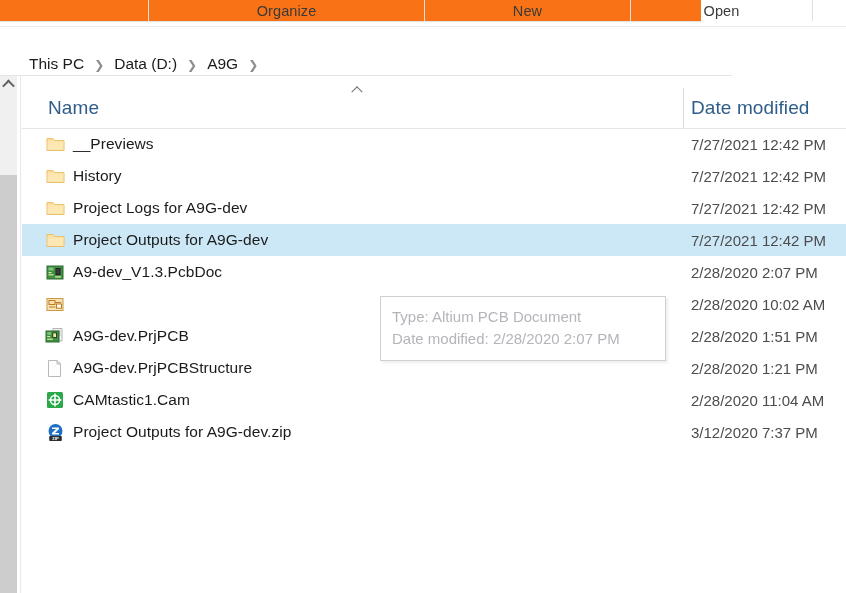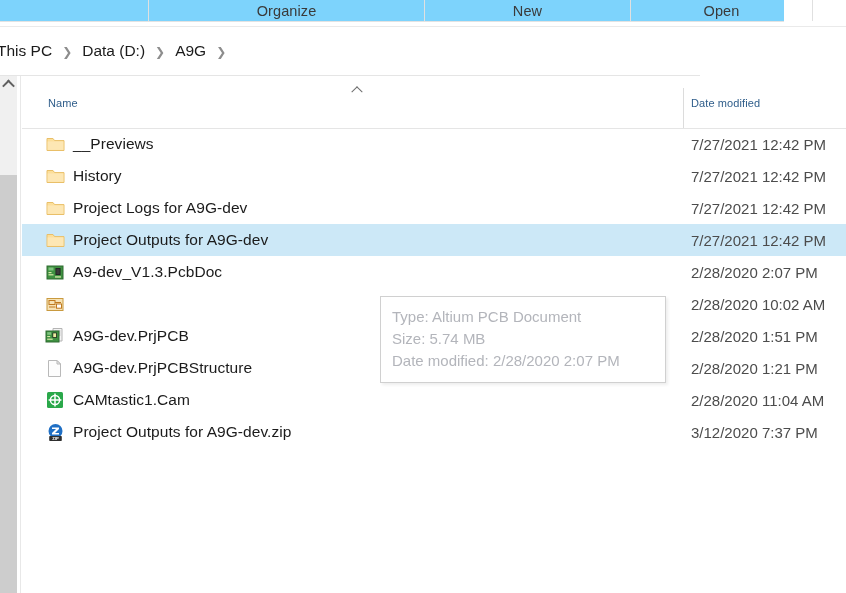--- a/index.html
+++ b/index.html
@@ -22,8 +22,8 @@
   #ribbon {
     position: absolute;
     left: 0; top: 0;
-    width: 784px; height: 21px;
-    background: #7dd3fc;
+    width: 701px; height: 21px;
+    background: #f97316;
     border-bottom: 1px solid #e3e3e3;
   }
   #ribbon .rib-group {

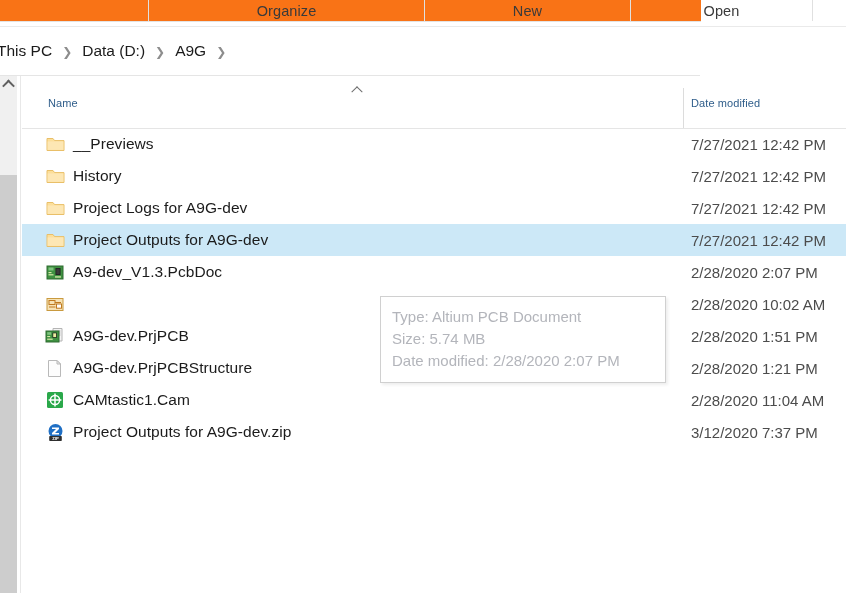--- a/index.html
+++ b/index.html
@@ -62,7 +62,8 @@
     background: #ffffff;
     border-bottom: 1px solid #e5e5e5;
     display: flex;
-    align-items: center;
+    align-items: flex-end;
+    padding-left: 32px;
   }
   #breadcrumb {
     display: flex;

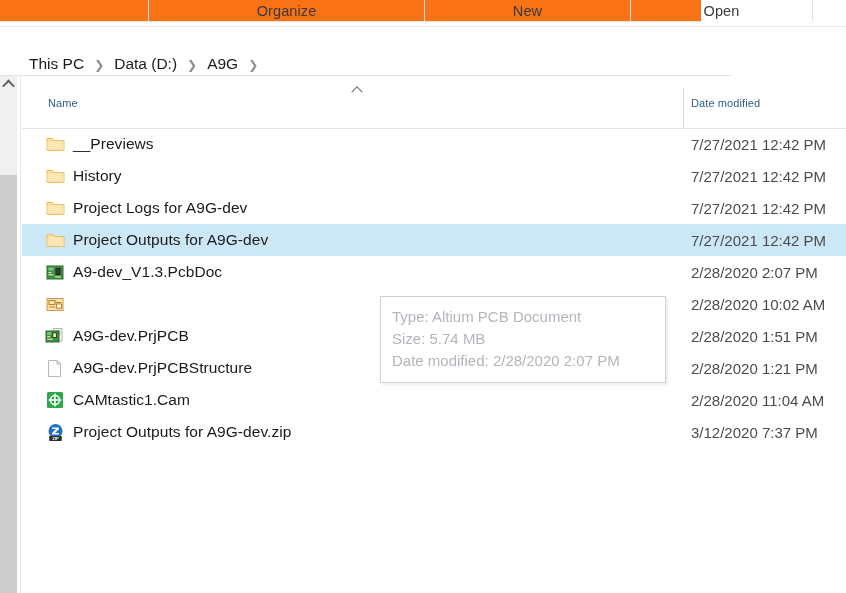--- a/index.html
+++ b/index.html
@@ -145,7 +145,7 @@
   #col-header .col-title {
     position: absolute;
     top: 21px;
-    font-size: 11px;
+    font-size: 19px;
     color: #2f5d8a;
     letter-spacing: 0.1px;
   }

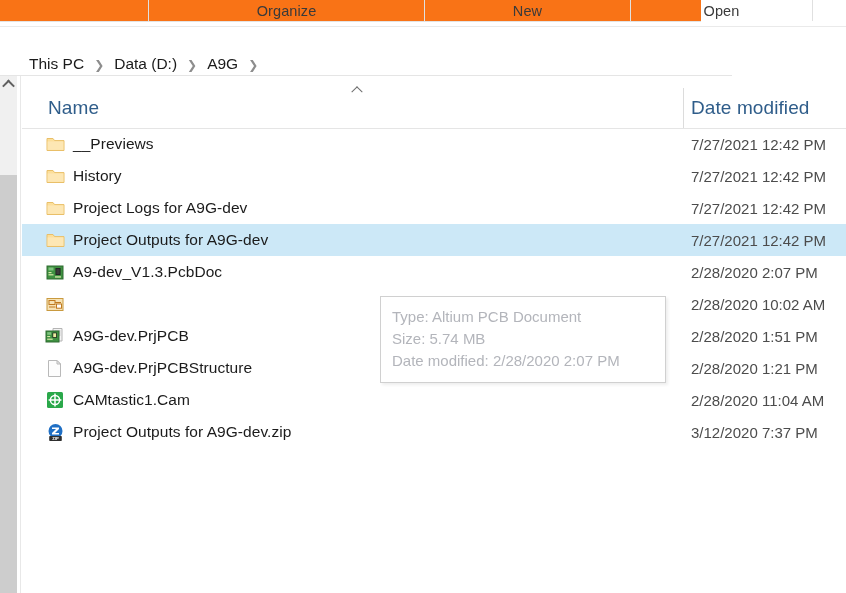--- a/index.html
+++ b/index.html
@@ -419,7 +419,6 @@
 
 <div id="tooltip">
   <div class="tip-line">Type: Altium PCB Document</div>
-  <div class="tip-line">Size: 5.74 MB</div>
   <div class="tip-line">Date modified: 2/28/2020 2:07 PM</div>
 </div>
 

